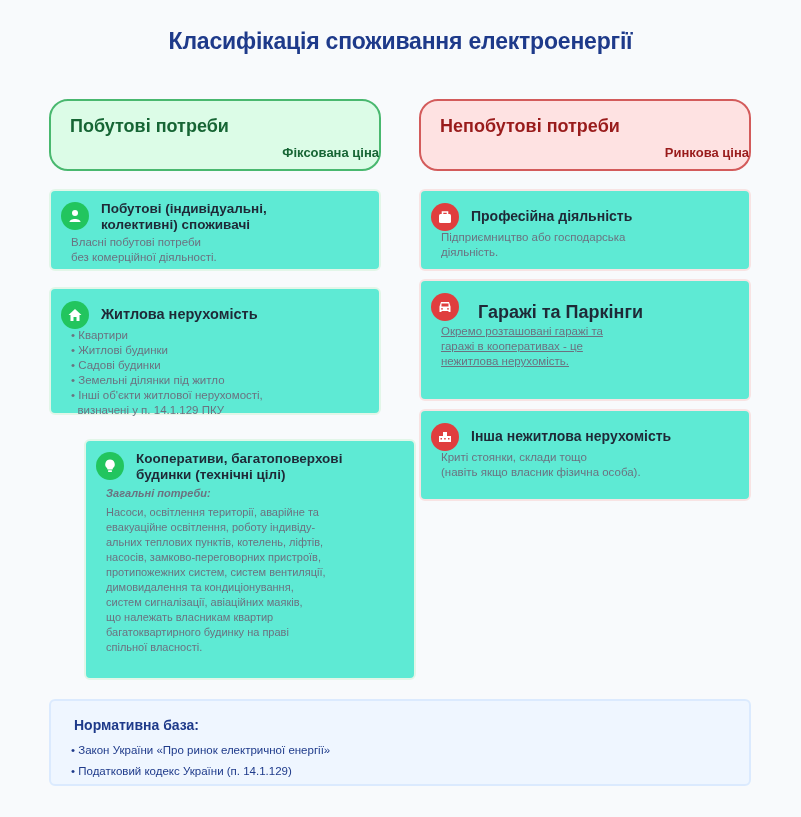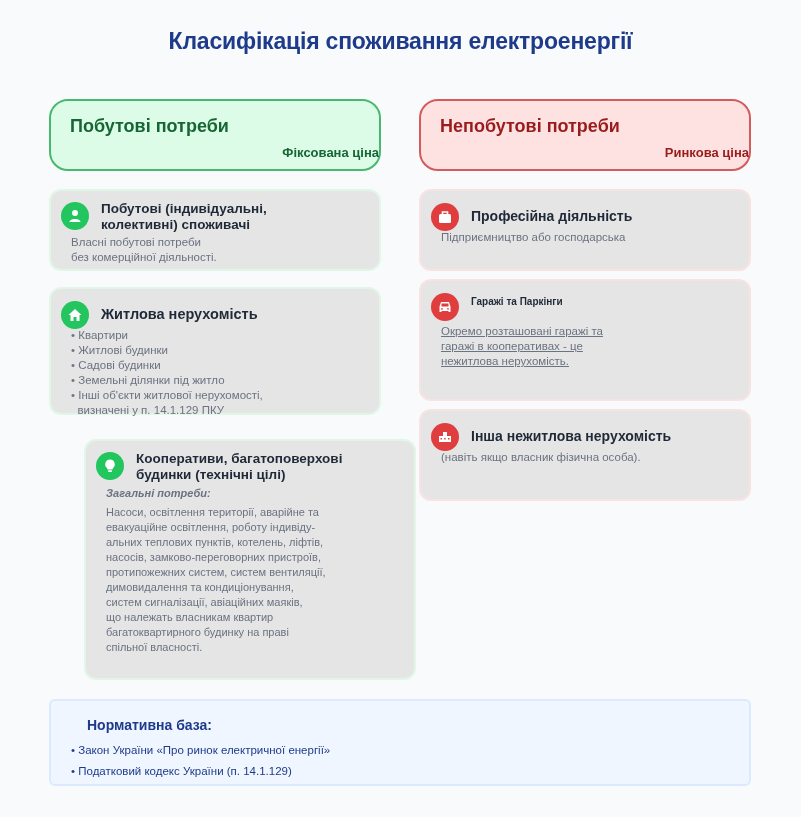--- a/index.html
+++ b/index.html
@@ -15,7 +15,7 @@
   .head.green .h-title, .head.green .h-sub { color: #166534; }
   .head.red .h-title, .head.red .h-sub { color: #991b1b; }
 
-  .card { position: absolute; background: #e5e5e5; border-radius: 12px; border: 2px solid; }
+  .card { position: absolute; background: #5eead4; border-radius: 6px; border: 2px solid; }
   .card.g { left: 49px; width: 332px; border-color: #e2f6e8; }
   .card.r { left: 419px; width: 332px; border-color: #f8e3e3; }
   .icon { position: absolute; left: 10px; top: 11px; width: 28px; height: 28px; border-radius: 50%; display: flex; align-items: center; justify-content: center; }

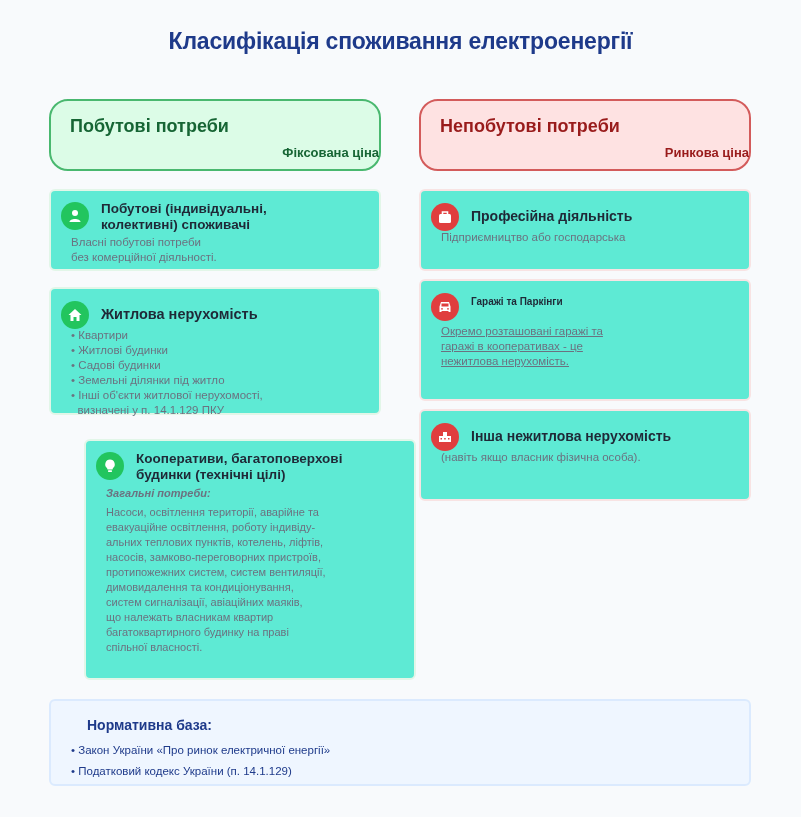--- a/index.html
+++ b/index.html
@@ -116,6 +116,7 @@
     <div class="c-title" style="top:17px;font-size:14px;">Професійна діяльність</div>
     <div class="c-body" style="top:39px;">
       <div>Підприємництво або господарська</div>
+      <div>діяльність.</div>
     </div>
   </div>
 

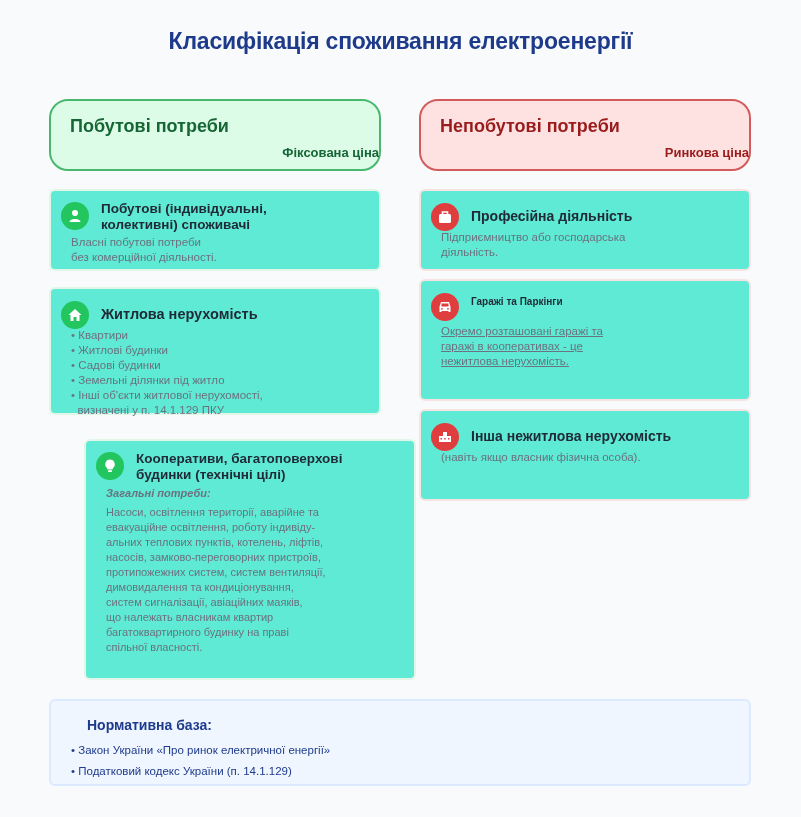--- a/index.html
+++ b/index.html
@@ -129,7 +129,7 @@
           <circle cx="11" cy="9.8" r="0.9" fill="#e03e3e"></circle>
         </svg>
     </div>
-    <div class="c-title" style="top:13px;font-size:10px;">Гаражі та Паркінги</div>
+    <div class="c-title" style="top:23px;font-size:18px;margin-left:7px;">Гаражі та Паркінги</div>
     <div class="c-body" style="top:43px;text-decoration:underline;">
       <div>Окремо розташовані гаражі та</div>
       <div>гаражі в кооперативах - це</div>

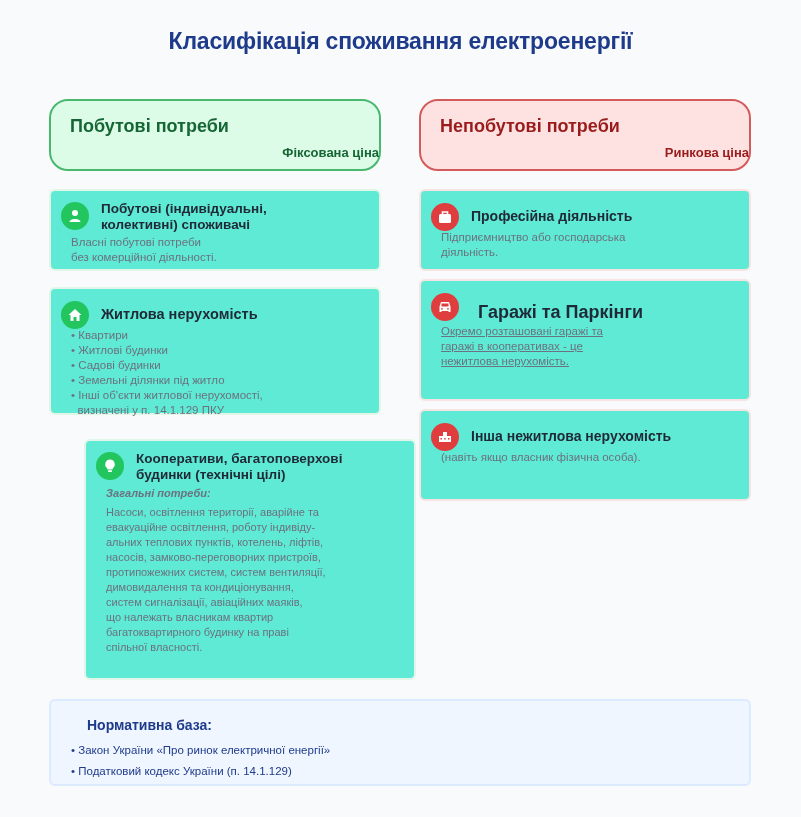--- a/index.html
+++ b/index.html
@@ -149,6 +149,7 @@
     </div>
     <div class="c-title" style="top:17px;font-size:14px;">Інша нежитлова нерухомість</div>
     <div class="c-body" style="top:39px;">
+      <div>Криті стоянки, склади тощо</div>
       <div>(навіть якщо власник фізична особа).</div>
     </div>
   </div>

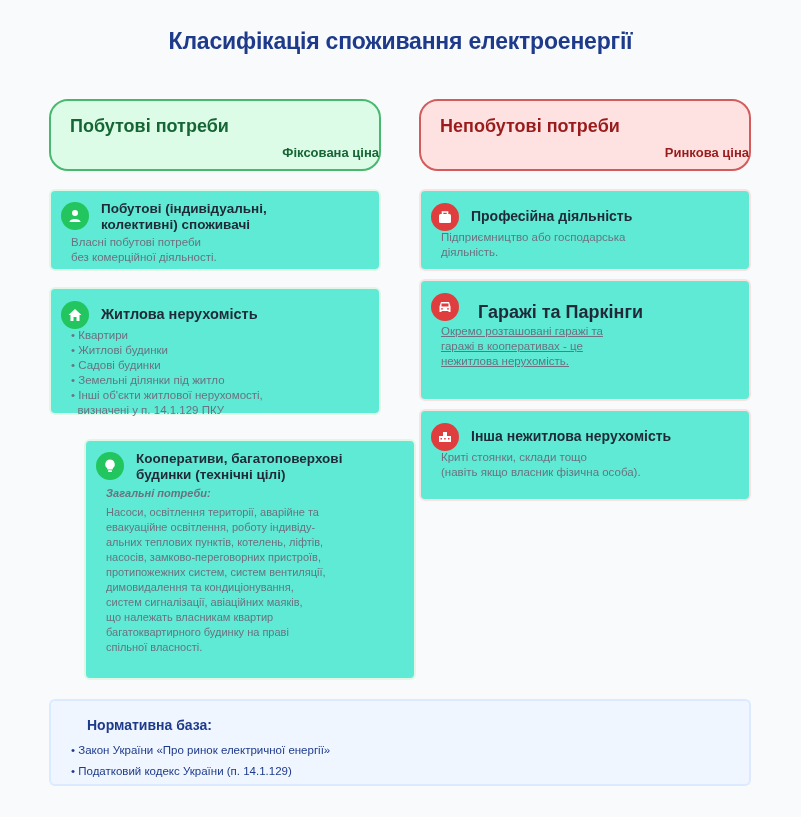--- a/index.html
+++ b/index.html
@@ -27,7 +27,7 @@
   .c-italic { position: absolute; left: 20px; font-size: 11px; font-style: italic; font-weight: bold; color: #6b7280; }
 
   .footer { position: absolute; left: 49px; top: 699px; width: 702px; height: 87px; background: #eff6ff; border: 2px solid #dbeafe; border-radius: 6px; }
-  .f-title { position: absolute; left: 36px; top: 16px; font-size: 14px; font-weight: bold; color: #1e3a8a; }
+  .f-title { position: absolute; left: 23px; top: 16px; font-size: 14px; font-weight: bold; color: #1e3a8a; }
   .f-item { position: absolute; font-size: 11.5px; color: #1e3a8a; white-space: nowrap; }
 </style>
 </head>

